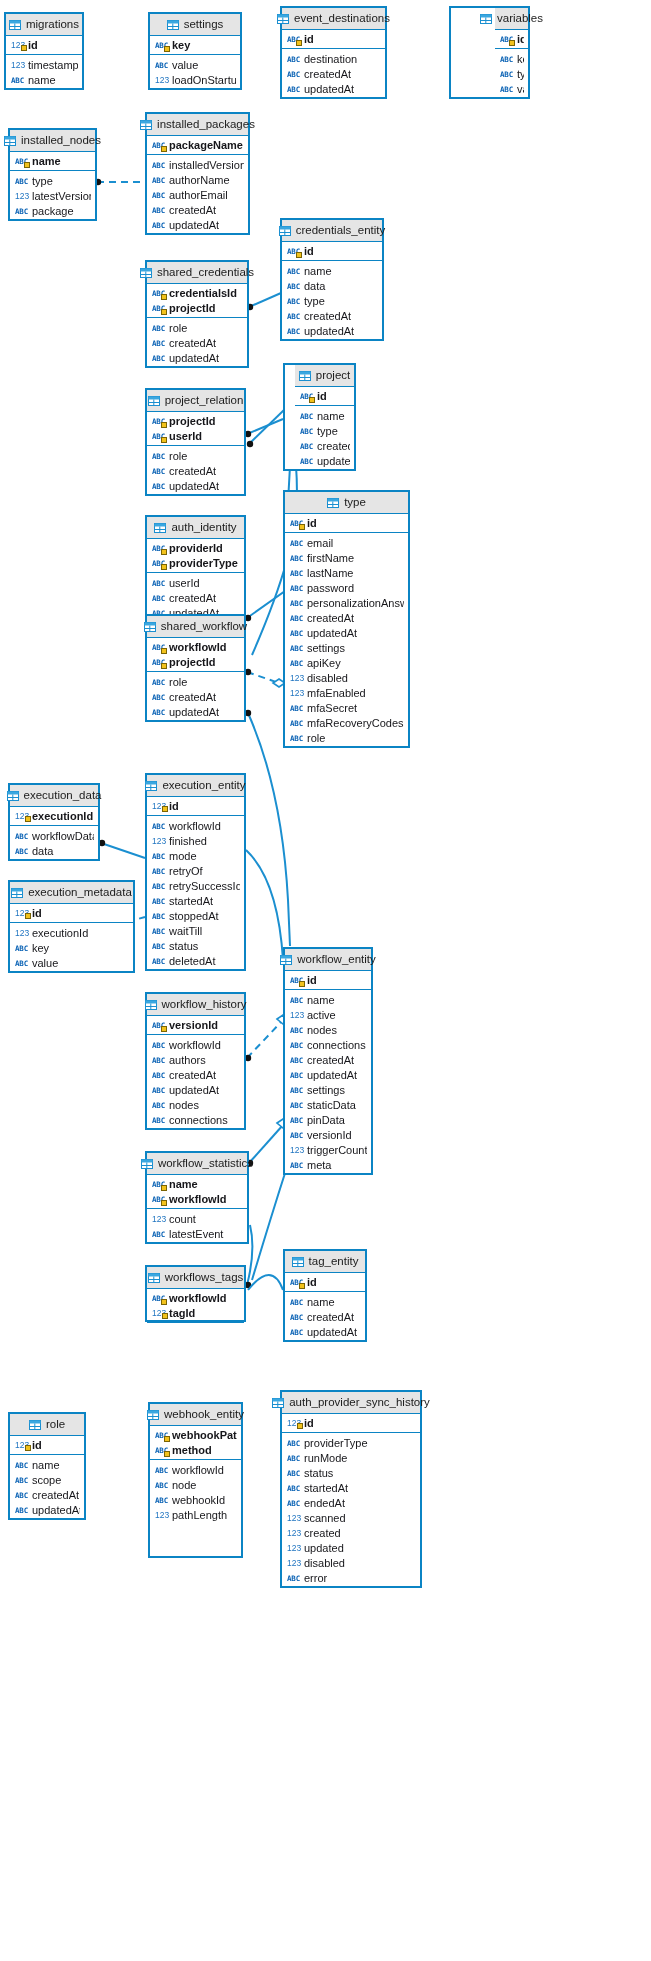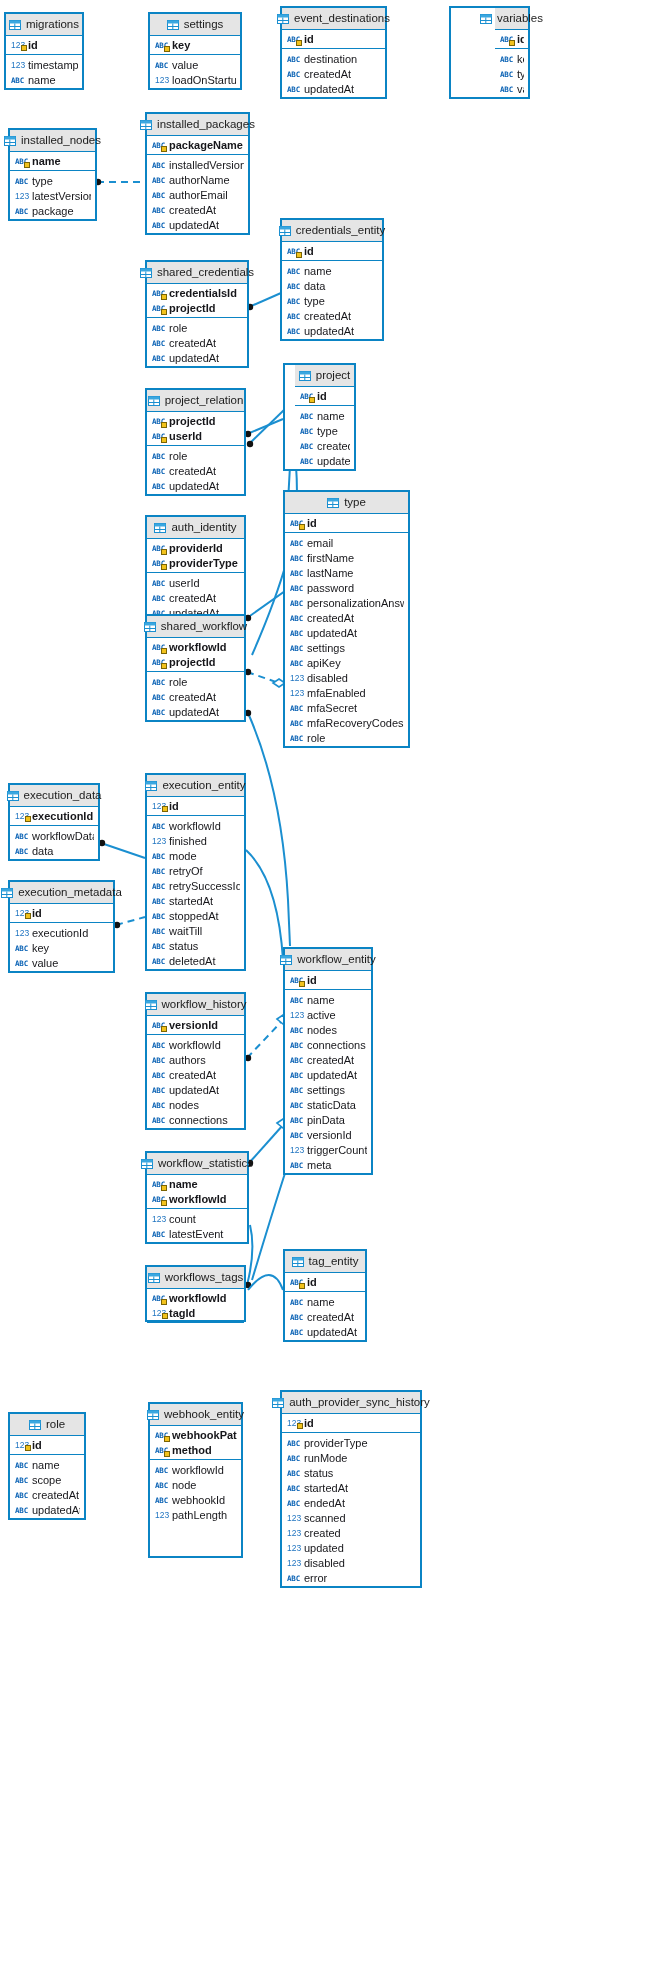--- a/index.html
+++ b/index.html
@@ -749,7 +749,7 @@
           </div>
         </div>
       </div>
-      <div class="entity" style="left:8px;top:880px;width:107px;height:93px;">
+      <div class="entity" style="left:8px;top:880px;width:127px;height:93px;">
         <div class="entity-header">
           <span class="tbl-glyph">
             <svg width="12" height="10" viewBox="0 0 12 10">

